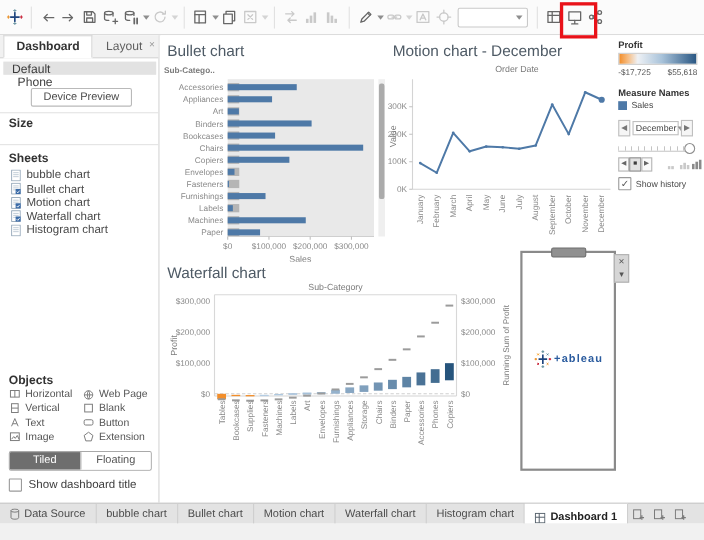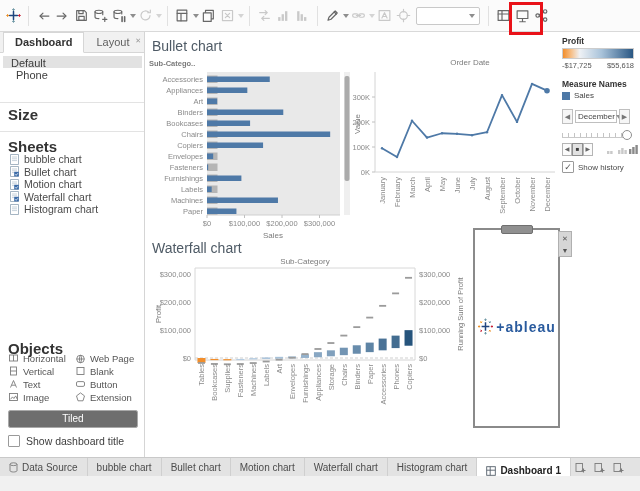--- a/index.html
+++ b/index.html
@@ -423,6 +423,7 @@
         </svg>
     </div>
     <div id="motion-wrap">
+      <div class="chart-title">Motion chart - December</div>
       <svg id="motion-svg" class="chart-svg" width="210" height="200">
           <text x="118" y="29" font-size="8" fill="#7b7b7b" text-anchor="middle">Order Date</text>
           <path d="M23 36V136" stroke="#d4d4d4" stroke-width="1"></path>

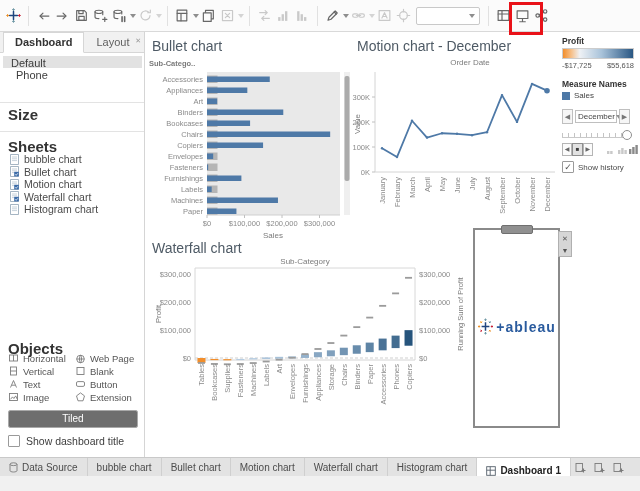--- a/index.html
+++ b/index.html
@@ -246,6 +246,7 @@
     </div>
     <div class="dev-item sel" style="top:24px;">Default</div>
     <div class="dev-item" style="top:36px;padding-left:13px;">Phone</div>
+    <div id="device-preview-btn">Device Preview</div>
     <div class="hdiv" style="top:70px;"></div>
     <div class="sec-label" style="top:74px;">Size</div>
     <div class="hdiv" style="top:99px;"></div>

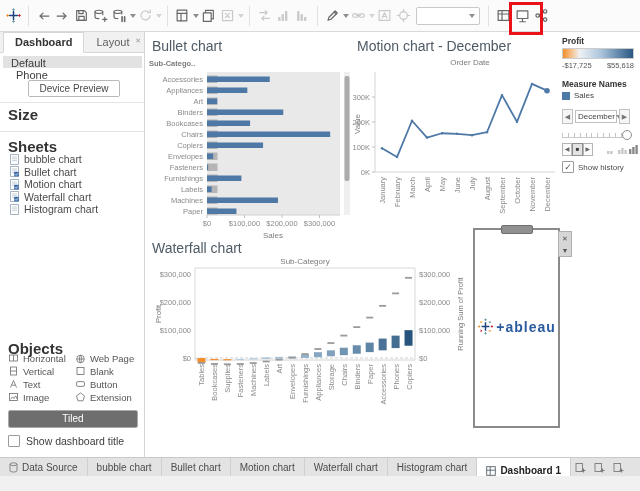--- a/index.html
+++ b/index.html
@@ -26,7 +26,7 @@
   .dev-item.sel{background:#e2e2e2;}
   #device-preview-btn{position:absolute;left:28px;top:48px;width:90px;height:15px;border:1px solid #b9b9b9;border-radius:2px;background:#fff;font-size:10px;color:#4a4a4a;text-align:center;line-height:15px;}
   .hdiv{position:absolute;left:0;right:0;height:1px;background:#e3e3e3;}
-  .sec-label{position:absolute;left:8px;font-size:15px;font-weight:bold;color:#333;}
+  .sec-label{position:absolute;left:8px;font-size:11px;font-weight:bold;color:#333;}
   #size-value{position:absolute;left:8px;top:85px;font-size:9.5px;color:#555;white-space:nowrap;}
   #size-value .dcaret{display:inline-block;width:0;height:0;border-left:3px solid transparent;border-right:3px solid transparent;border-top:4px solid #8e8e8e;margin-left:2px;}
   .sheet-item{position:absolute;left:10px;height:12px;display:flex;align-items:center;gap:5px;font-size:10.5px;color:#4a4a4a;}

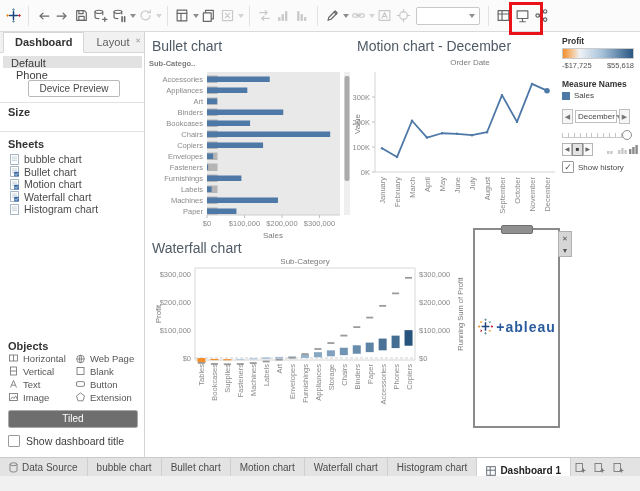--- a/index.html
+++ b/index.html
@@ -51,7 +51,7 @@
   #float-flyout{position:absolute;right:-14px;top:1px;width:12px;height:24px;background:#d6d6d6;border:1px solid #b0b0b0;display:flex;flex-direction:column;align-items:center;justify-content:space-around;}
   #float-flyout span{font-size:7px;color:#555;line-height:7px;}
   #float-logo{position:absolute;left:0;right:0;top:88px;display:flex;align-items:center;justify-content:center;gap:2px;}
-  #float-logo .ltxt{font-size:14px;font-weight:bold;color:#2a5b9e;letter-spacing:1px;}
+  #float-logo .ltxt{font-size:10px;font-weight:bold;color:#2a5b9e;letter-spacing:1px;}
   
   #legends{position:absolute;left:416px;top:4px;width:76px;z-index:10;}
   .leg-title{font-size:8.5px;font-weight:bold;color:#333;margin:0 0 2px 0;}

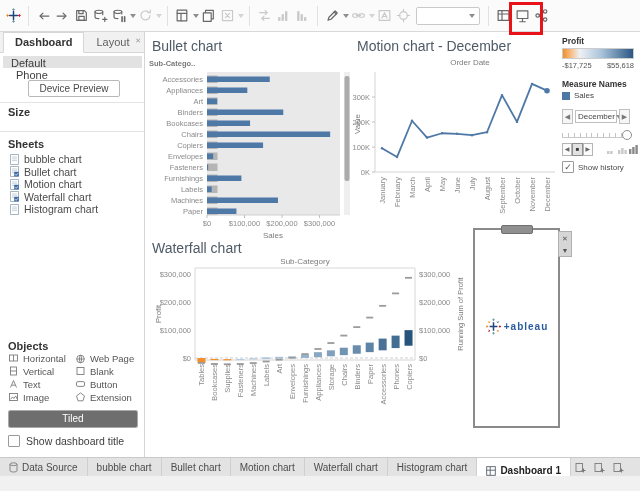--- a/index.html
+++ b/index.html
@@ -32,7 +32,7 @@
   .sheet-item{position:absolute;left:10px;height:12px;display:flex;align-items:center;gap:5px;font-size:10.5px;color:#4a4a4a;}
   .obj-cell{position:absolute;height:12px;display:flex;align-items:center;gap:4px;font-size:9.5px;color:#555;}
   .obj-cell svg{color:#7c7c7c;}
-  #tiled-group{position:absolute;left:8px;top:378px;width:128px;height:16px;border:1px solid #a9a9a9;border-radius:2px;display:flex;overflow:hidden;flex-direction:column;}
+  #tiled-group{position:absolute;left:8px;top:378px;width:128px;height:16px;border:1px solid #a9a9a9;border-radius:2px;display:flex;overflow:hidden;}
   .tg-half{flex:1;font-size:10px;text-align:center;line-height:16px;}
   .tg-half.on{background:#6e6e6e;color:#fff;}
   .tg-half.off{background:#fff;color:#555;border-left:1px solid #a9a9a9;}

